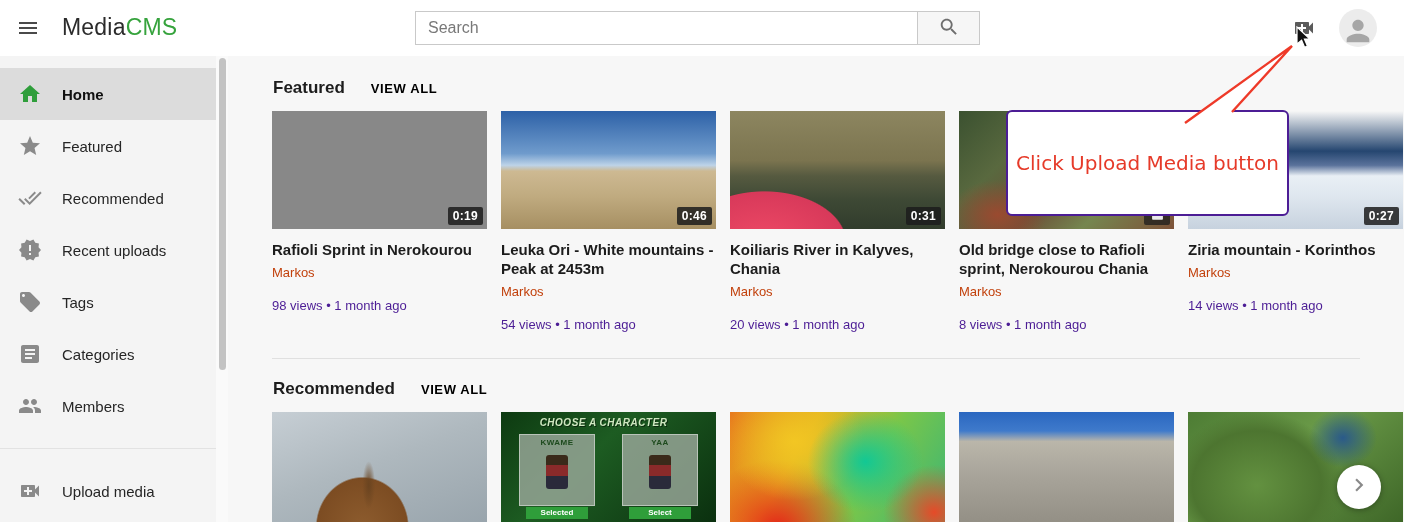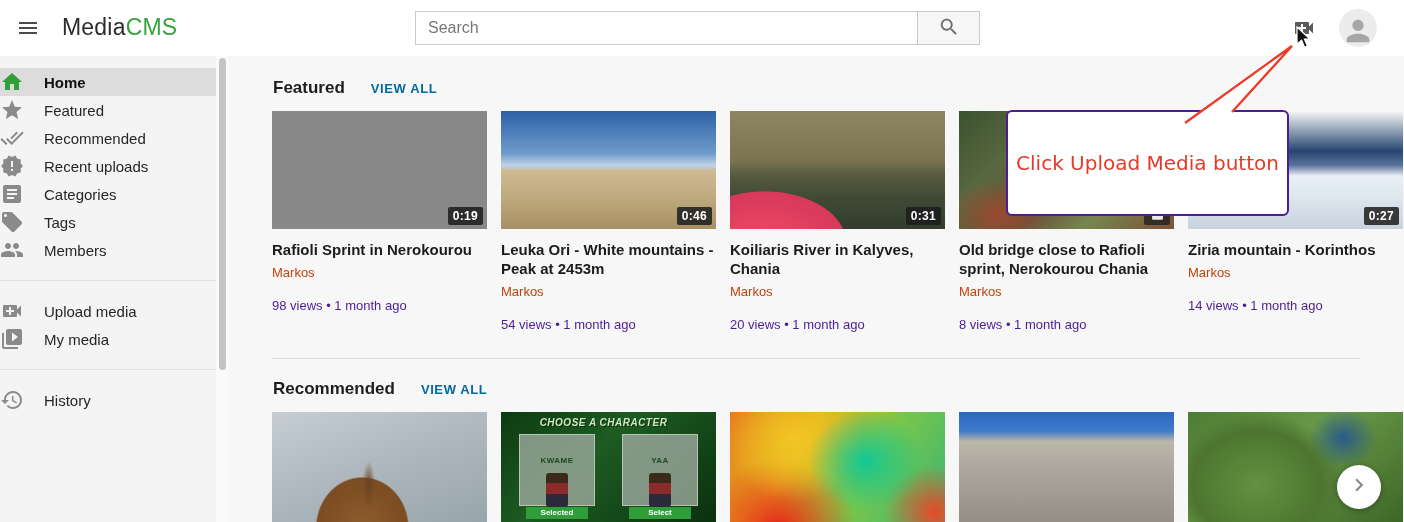--- a/index.html
+++ b/index.html
@@ -25,7 +25,7 @@
 
   
   .sidebar { position:absolute; left:0; top:56px; width:216px; height:466px; background:#f4f4f4; z-index:20; }
-  .sb-item { display:flex; align-items:center; height:28px; cursor:pointer; }
+  .sb-item { display:flex; align-items:center; height:52px; padding-left:18px; cursor:pointer; }
   .sb-item .icn { width:24px; height:24px; margin-right:20px; flex:0 0 24px; }
   .sb-item .lbl { font-size:15px; color:#262626; }
   .sb-item.active { background:#dcdcdc; }

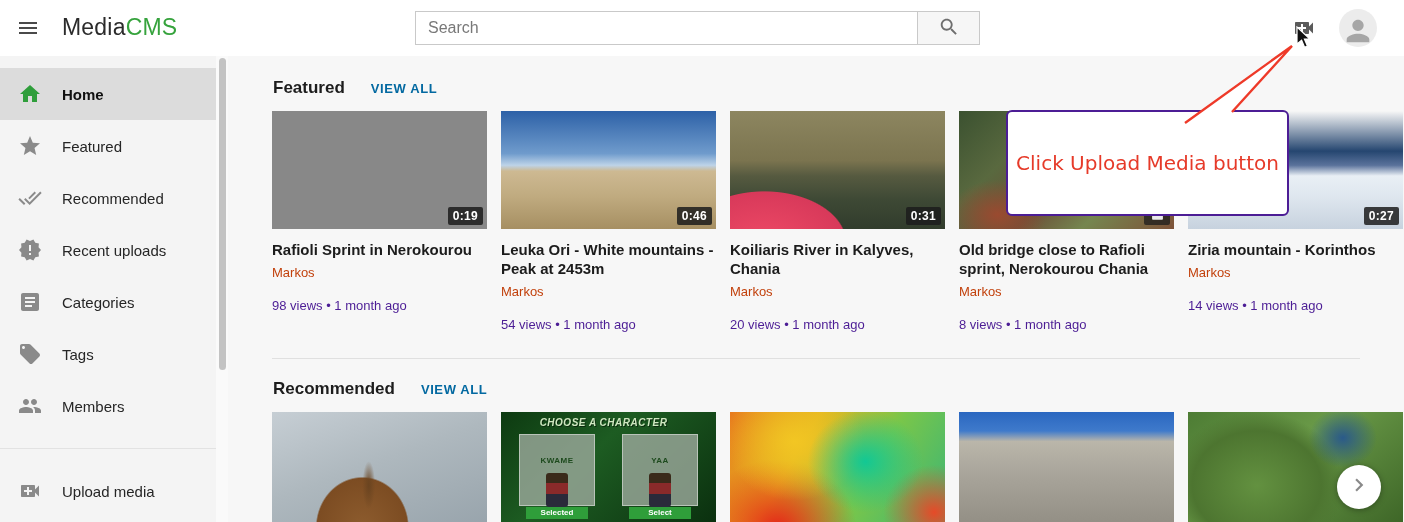--- a/index.html
+++ b/index.html
@@ -40,7 +40,7 @@
   .section-head { display:flex; align-items:baseline; padding-left:45px; }
   .section-head.first { padding-top:22px; }
   .section-title { font-size:17px; font-weight:bold; color:#1d1d1d; }
-  .view-all { font-size:13px; font-weight:bold; color:#0369a1; margin-left:26px; letter-spacing:.6px; cursor:pointer; }
+  .view-all { font-size:13px; font-weight:bold; color:#000000; margin-left:26px; letter-spacing:.6px; cursor:pointer; }
   .cards { display:flex; gap:14px; padding-left:44px; margin-top:13px; }
   .card { width:215px; flex:0 0 215px; }
   .thumb { position:relative; width:215px; height:118px; background:#888; cursor:pointer; overflow:hidden; }

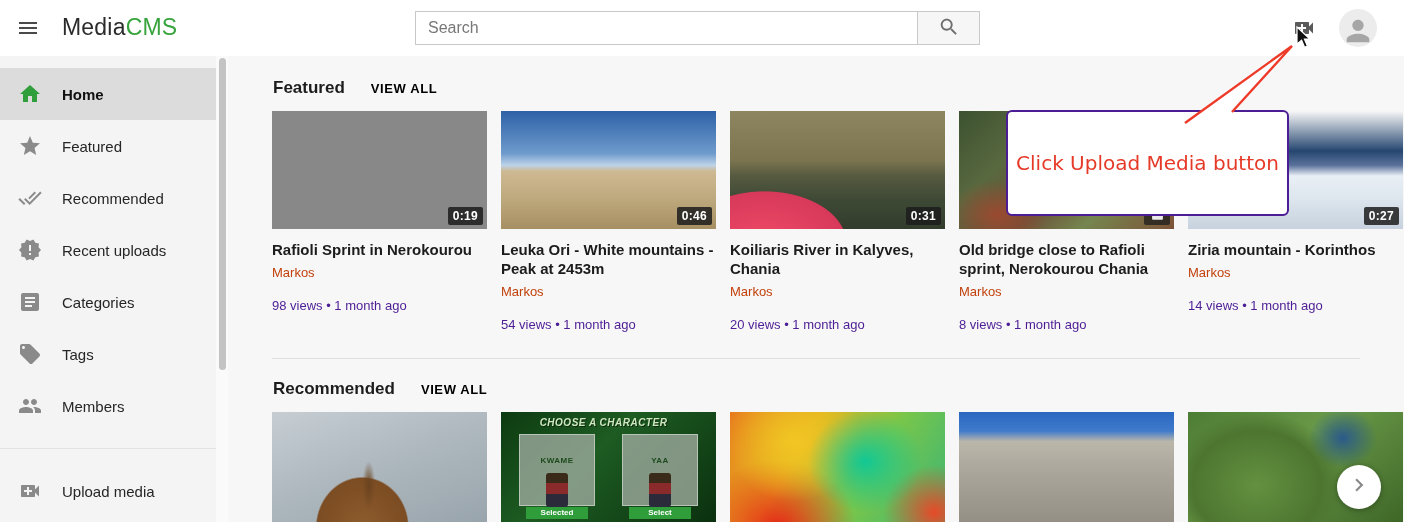--- a/index.html
+++ b/index.html
@@ -182,16 +182,16 @@
     <div class="sb-item">
       <span class="icn">
         <svg width="24" height="24" viewBox="0 0 24 24">
+            <path fill="#8a8a8a" d="M21.41 11.58l-9-9C12.05 2.22 11.55 2 11 2H4c-1.1 0-2 .9-2 2v7c0 .55.22 1.05.59 1.42l9 9c.36.36.86.58 1.41.58.55 0 1.05-.22 1.41-.59l7-7c.37-.36.59-.86.59-1.41 0-.55-.23-1.06-.59-1.42zM5.5 7C4.67 7 4 6.33 4 5.5S4.67 4 5.5 4 7 4.67 7 5.5 6.33 7 5.5 7z"></path>
+          </svg></span>
+      <span class="lbl">Tags</span>
+    </div>
+    <div class="sb-item">
+      <span class="icn">
+        <svg width="24" height="24" viewBox="0 0 24 24">
             <path fill="#8a8a8a" d="M19 3H5c-1.1 0-2 .9-2 2v14c0 1.1.9 2 2 2h14c1.1 0 2-.9 2-2V5c0-1.1-.9-2-2-2zm-5 14H7v-2h7v2zm3-4H7v-2h10v2zm0-4H7V7h10v2z"></path>
           </svg></span>
       <span class="lbl">Categories</span>
-    </div>
-    <div class="sb-item">
-      <span class="icn">
-        <svg width="24" height="24" viewBox="0 0 24 24">
-            <path fill="#8a8a8a" d="M21.41 11.58l-9-9C12.05 2.22 11.55 2 11 2H4c-1.1 0-2 .9-2 2v7c0 .55.22 1.05.59 1.42l9 9c.36.36.86.58 1.41.58.55 0 1.05-.22 1.41-.59l7-7c.37-.36.59-.86.59-1.41 0-.55-.23-1.06-.59-1.42zM5.5 7C4.67 7 4 6.33 4 5.5S4.67 4 5.5 4 7 4.67 7 5.5 6.33 7 5.5 7z"></path>
-          </svg></span>
-      <span class="lbl">Tags</span>
     </div>
     <div class="sb-item">
       <span class="icn">

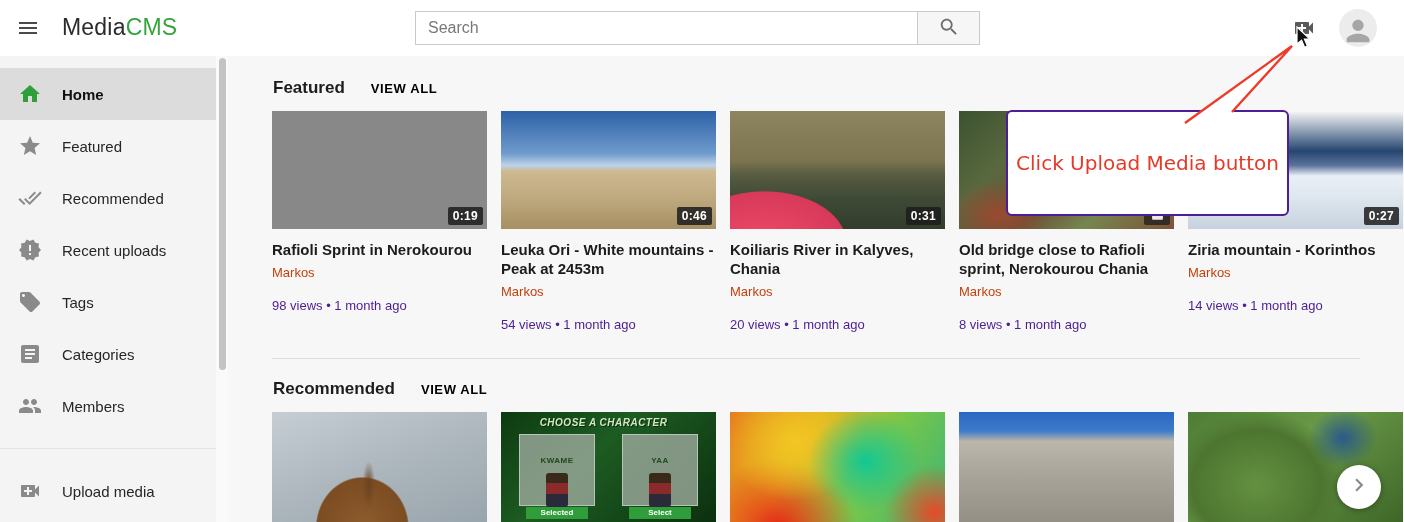--- a/index.html
+++ b/index.html
@@ -97,7 +97,7 @@
   .g-panel { position:absolute; top:22px; width:76px; height:72px; background:rgba(158,170,158,.8);
     border:1px solid #b9c4b9; }
   .g-panel.left { left:18px; } .g-panel.right { right:18px; }
-  .g-name { text-align:center; font-size:8px; font-weight:bold; color:#1d4a1d; padding-top:21px; letter-spacing:.5px; }
+  .g-name { text-align:center; font-size:8px; font-weight:bold; color:#1d4a1d; padding-top:3px; letter-spacing:.5px; }
   .g-sprite { width:22px; height:34px; margin:8px auto 0; background:linear-gradient(180deg,#3a2a1a 28%,#8a2a2a 29% 62%,#2a2a3a 63%); border-radius:3px; }
   .g-btn { position:absolute; bottom:-14px; left:6px; right:6px; height:12px; background:#2f9e3a;
     color:#fff; font-size:8px; font-weight:bold; text-align:center; line-height:12px; }

